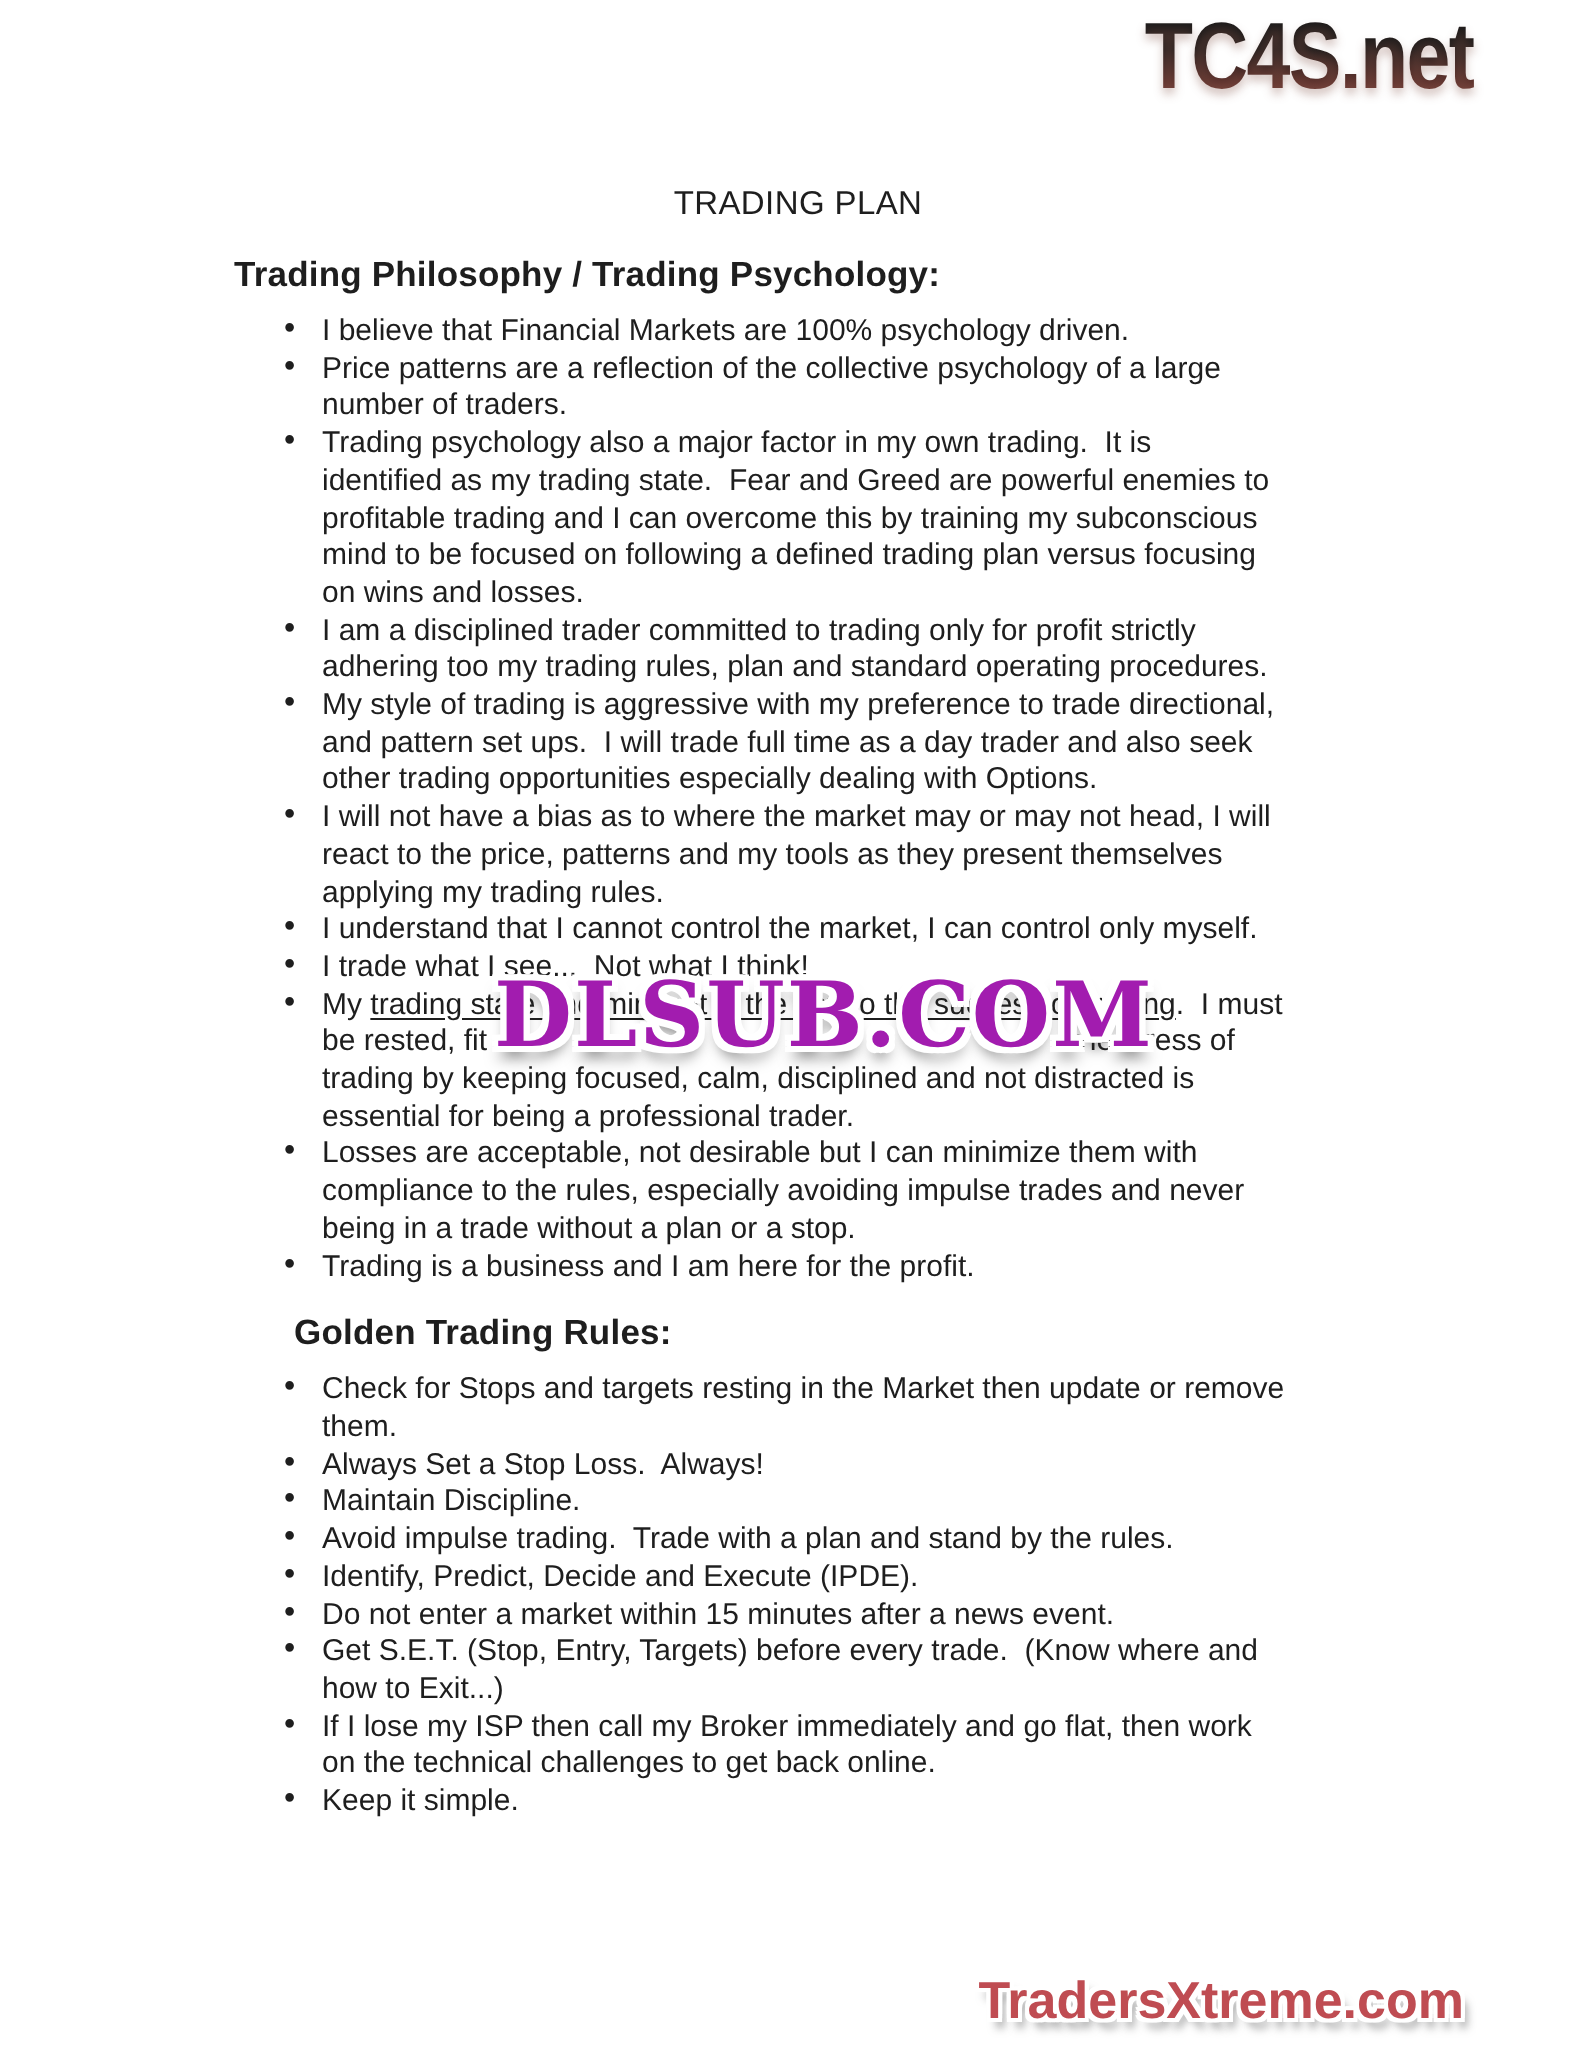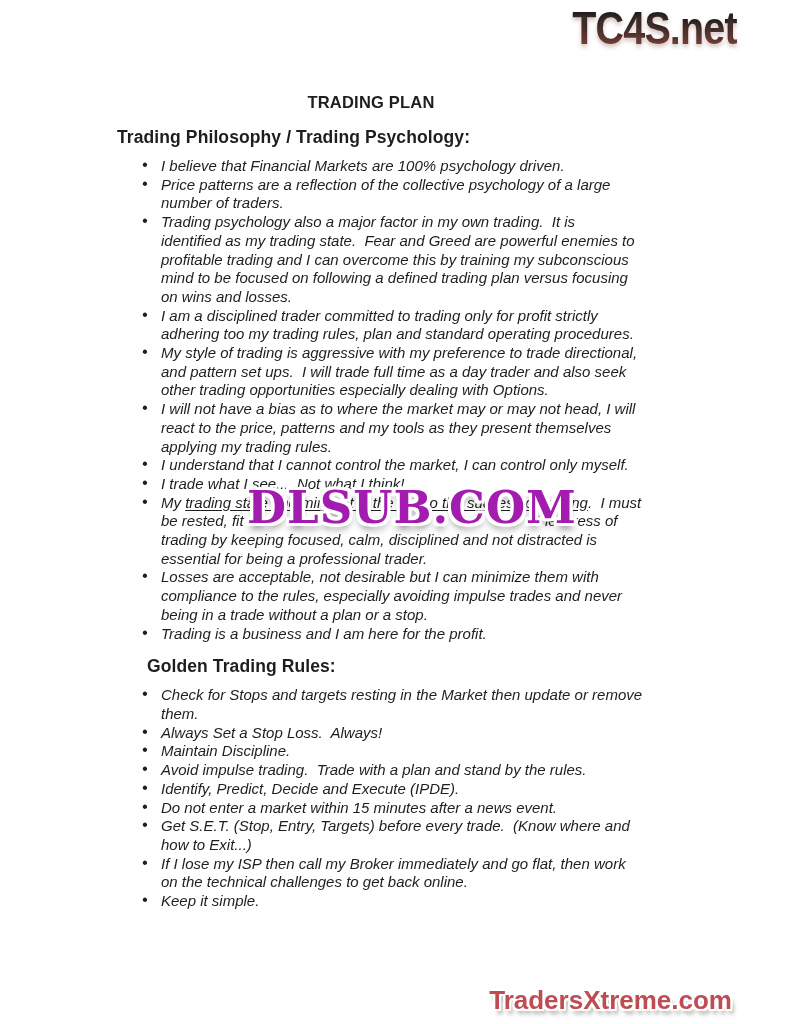--- a/index.html
+++ b/index.html
@@ -27,7 +27,7 @@
   .doc-title {
     position:absolute; top:93px; left:0; width:100%;
     text-align:center;
-    font-size:16.5px; font-weight:bold; letter-spacing:0.2px;
+    font-size:16.5px; font-weight:normal; letter-spacing:0.2px;padding-left:28px;
   }
 
   .content { position:absolute; left:117px; top:127px; width:600px; }

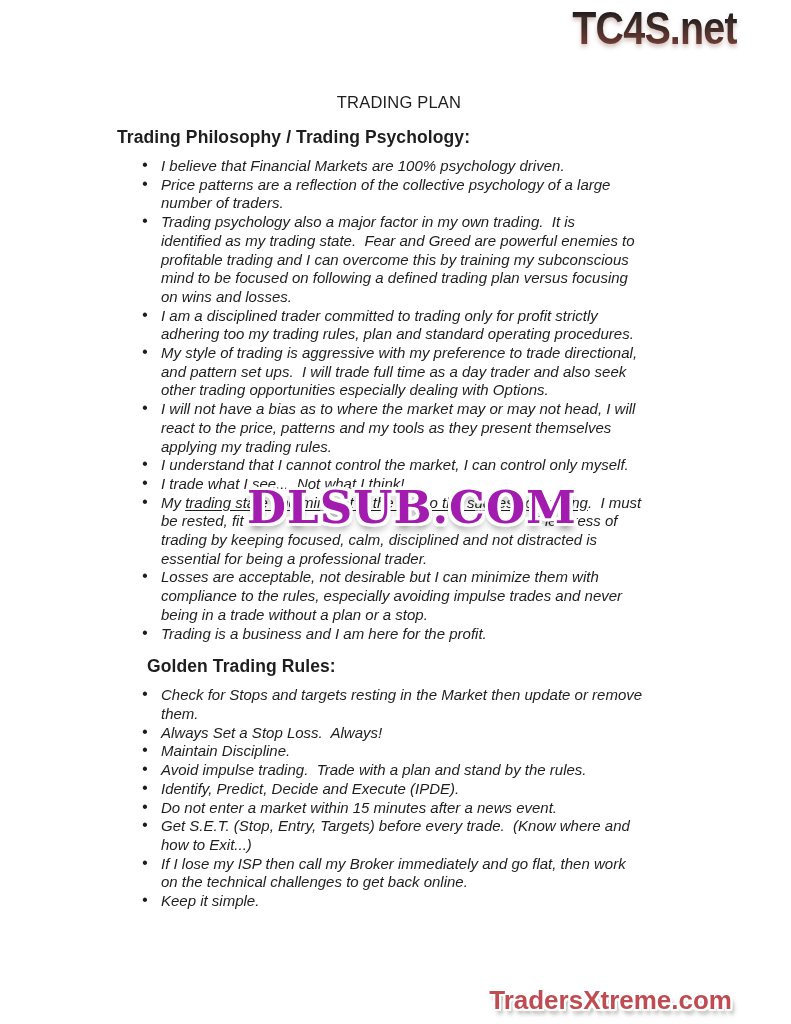--- a/index.html
+++ b/index.html
@@ -44,7 +44,6 @@
     padding-left:44px;
     font-size:15px; line-height:18.7px;
     white-space:pre-wrap;
-    font-style:italic;
   }
   ul.bullets li::before {
     content:"\2022";

